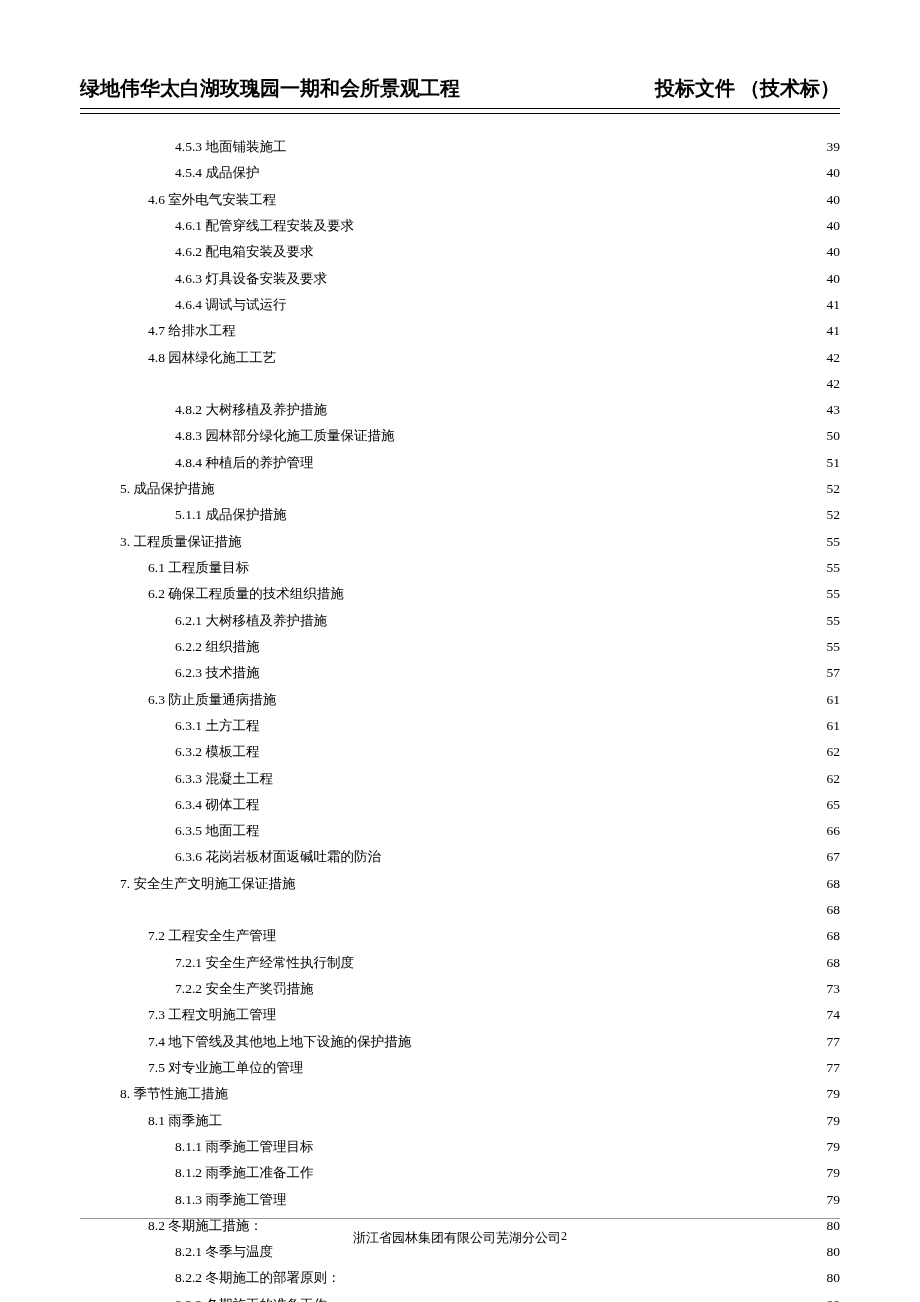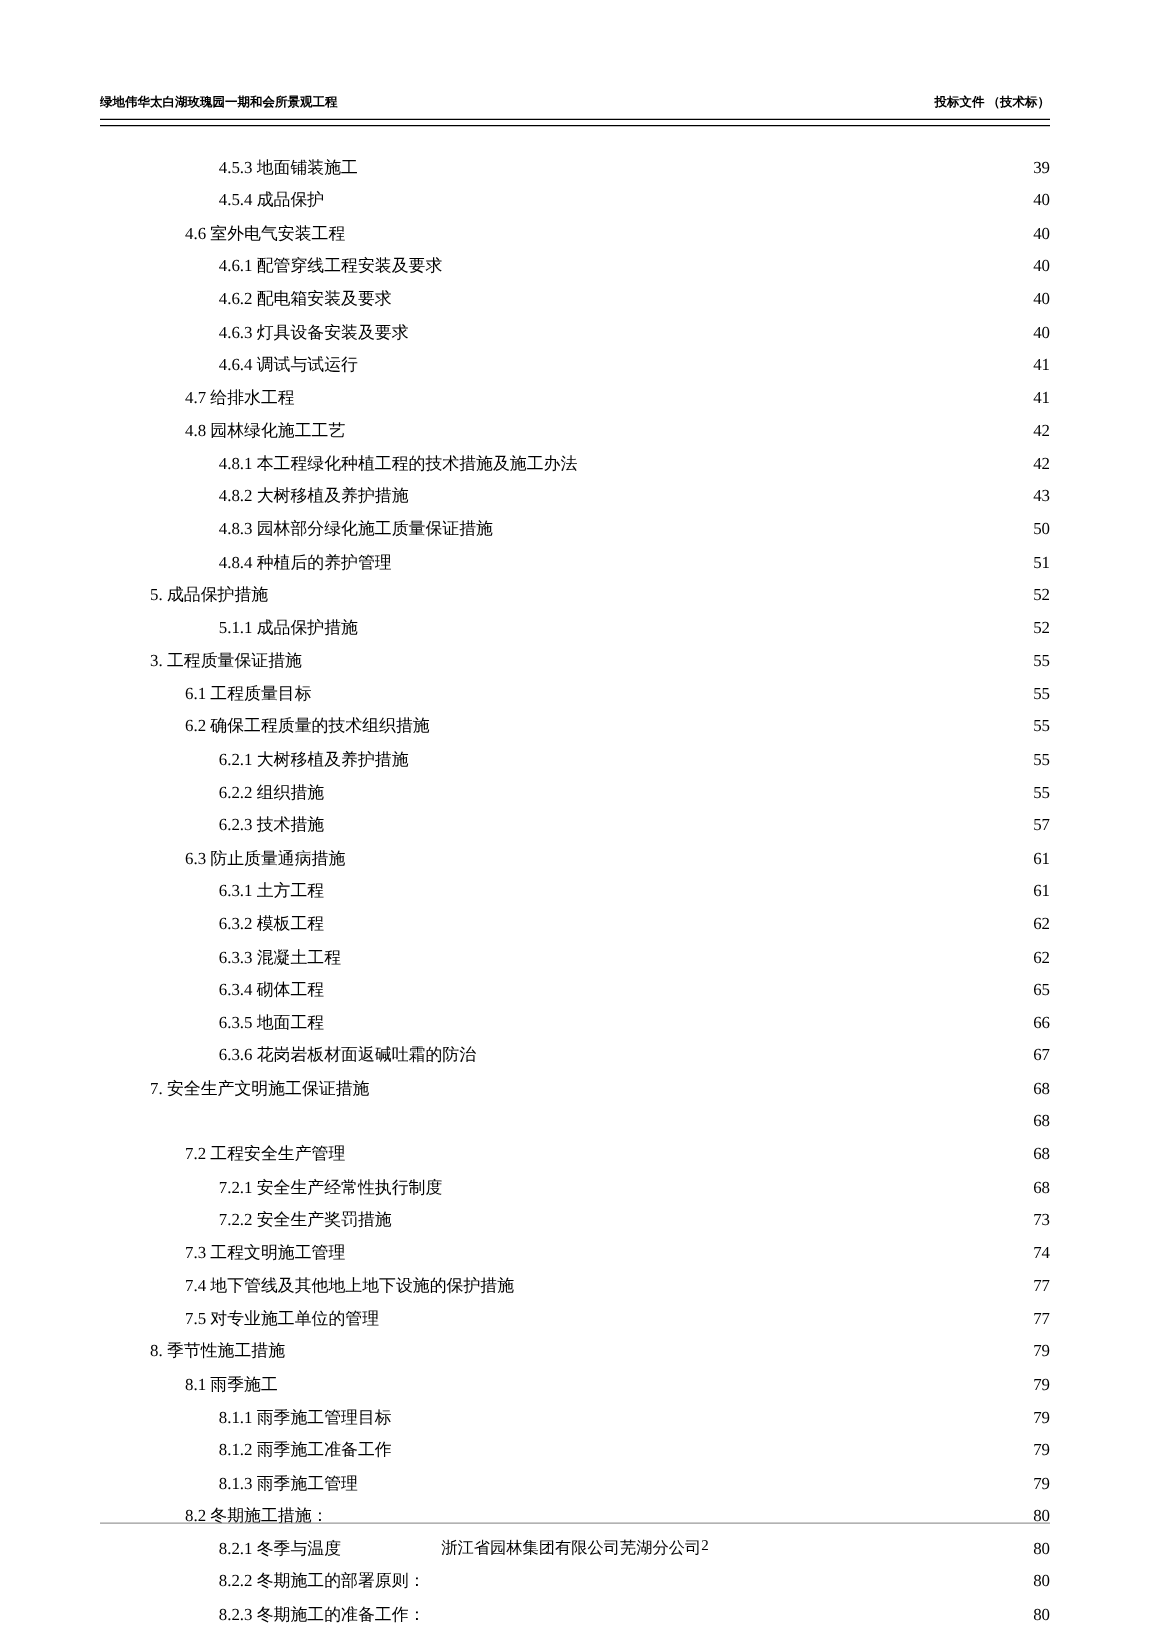--- a/index.html
+++ b/index.html
@@ -17,7 +17,7 @@
       display: flex;
       justify-content: space-between;
       font-weight: bold;
-      font-size: 10px;
+      font-size: 20px;
       padding-bottom: 6px;
       border-bottom: 1px solid #000;
       margin-bottom: 4px;

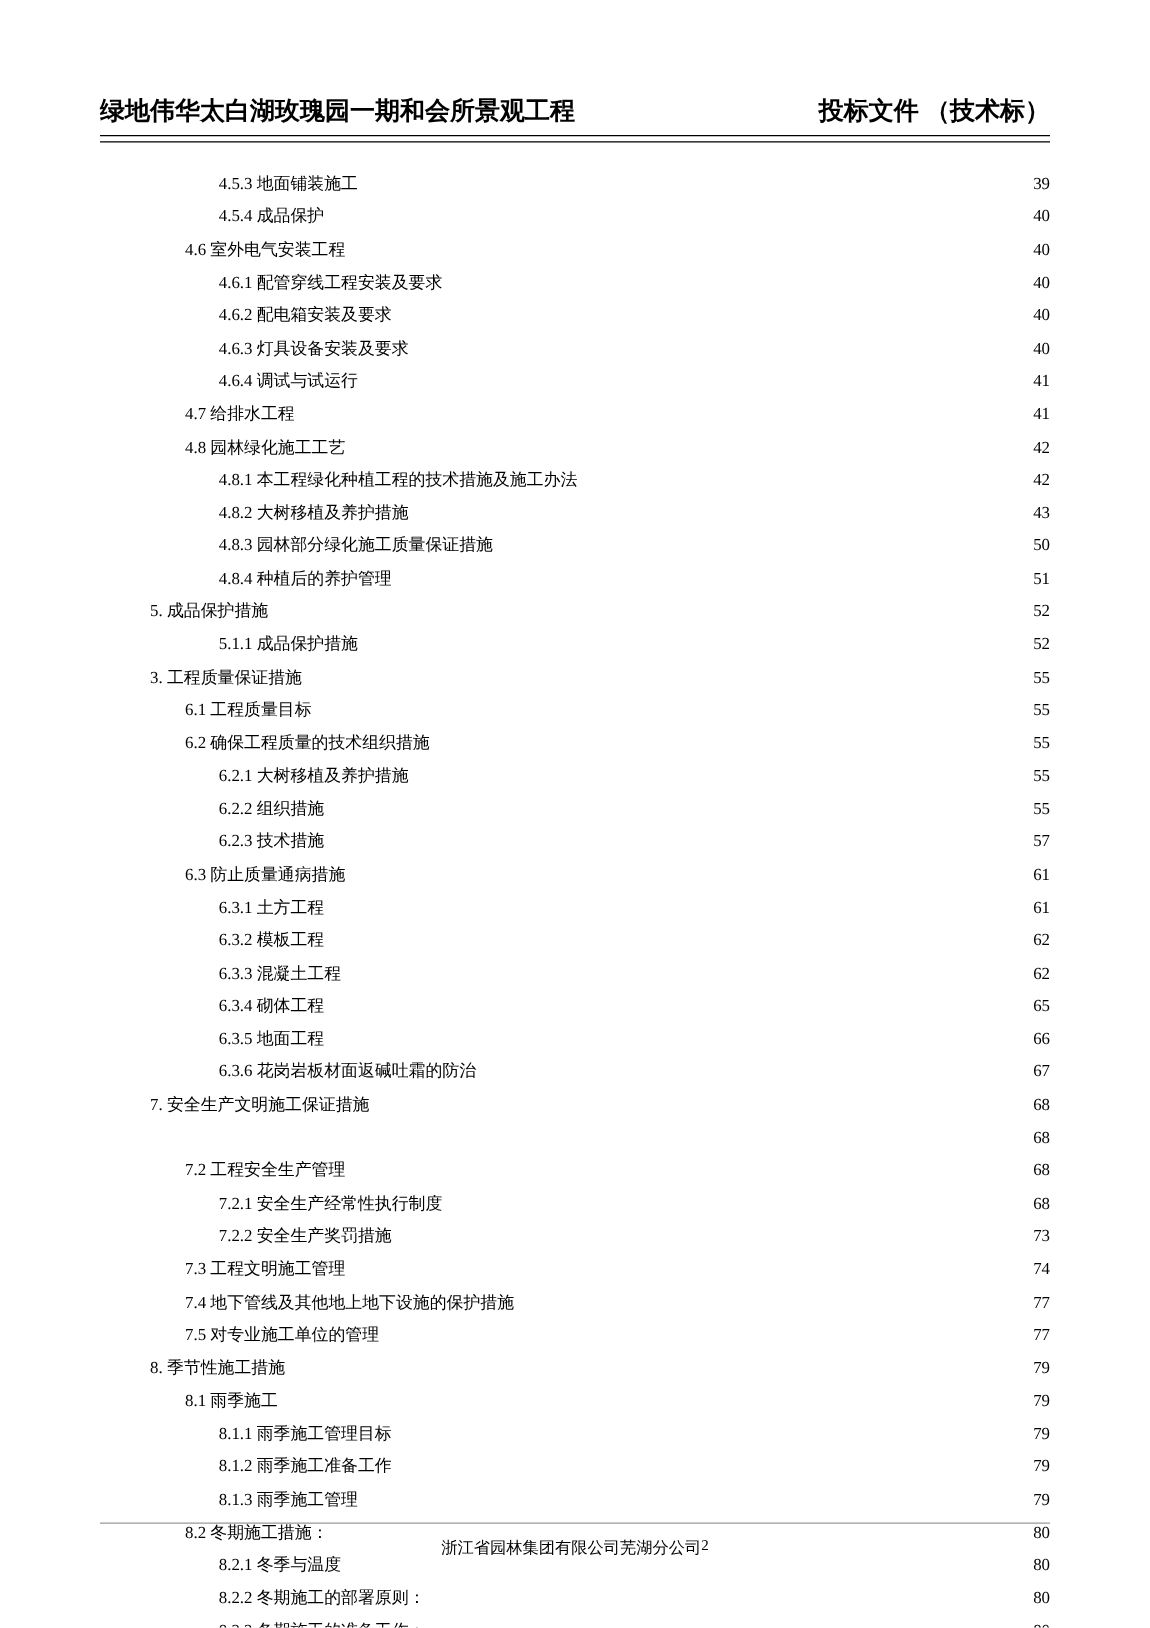--- a/index.html
+++ b/index.html
@@ -129,7 +129,6 @@
       <span class="toc-page">42</span>
     </div>
     <div class="toc-row indent-4">
-      <span class="toc-label">4.8.1 本工程绿化种植工程的技术措施及施工办法</span>
       <span class="toc-dots"></span>
       <span class="toc-page">42</span>
     </div>

